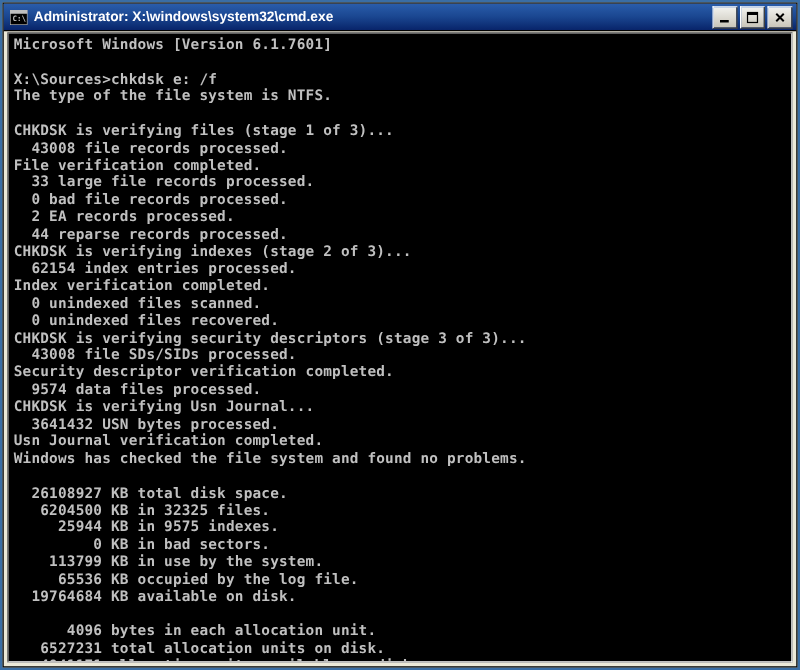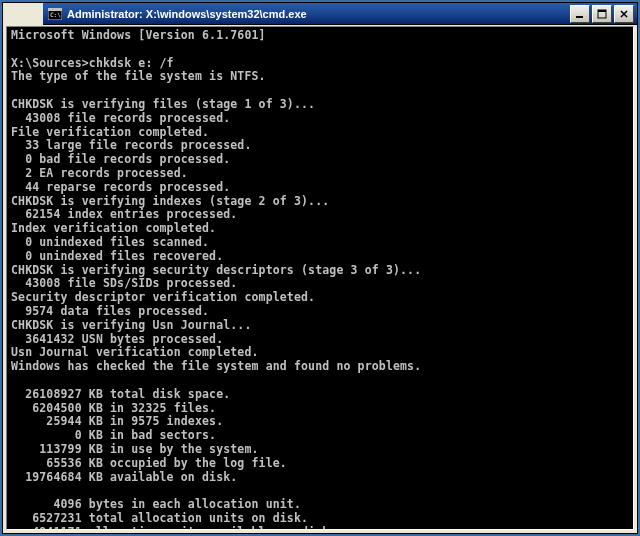--- a/index.html
+++ b/index.html
@@ -17,7 +17,6 @@
     border: 1px solid #000;
     background: #ece9d8;
     position: relative;
-    padding-left: 40px;
   }
   .titlebar {
     height: 22px;

